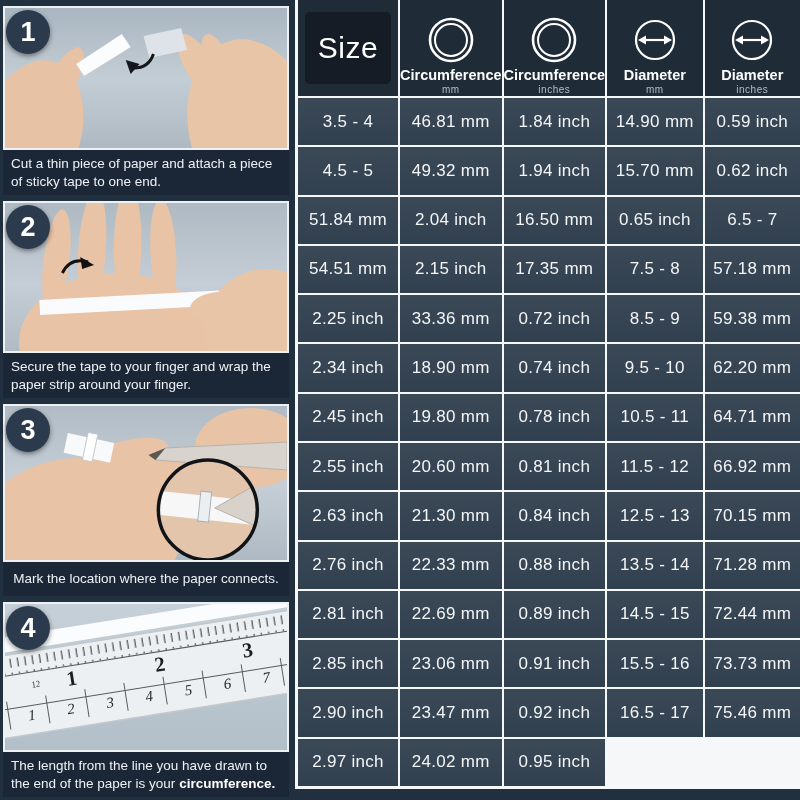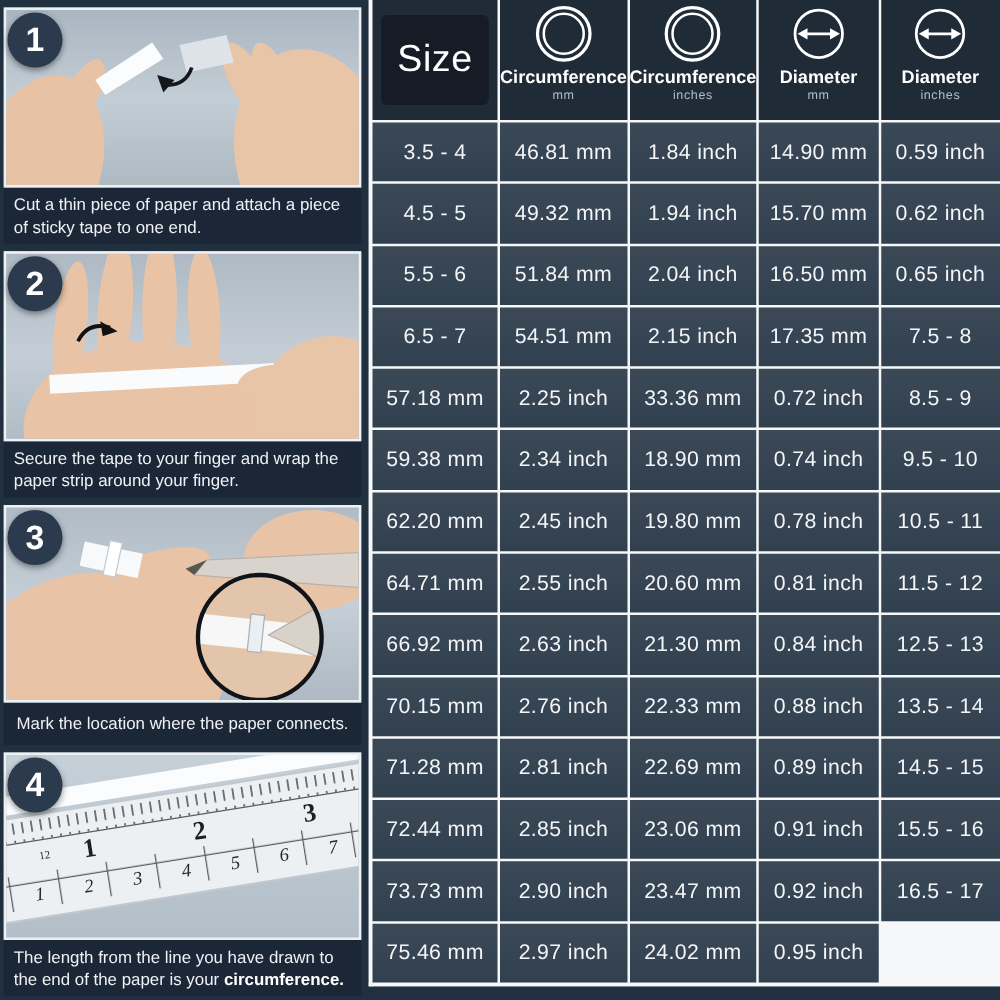--- a/index.html
+++ b/index.html
@@ -31,7 +31,7 @@
     border-bottom:3px solid var(--table-line,#f5f7f8);
     height:789px;box-sizing:border-box;}
   .hcell{background:var(--header-bg,#202b38);display:flex;flex-direction:column;
-    align-items:center;justify-content:flex-start;padding-top:1px;box-sizing:border-box;}
+    align-items:center;justify-content:flex-start;padding-top:14px;box-sizing:border-box;}
   .hcell svg{display:block;margin-bottom:2px;}
   .hlabel{font-size:14.5px;font-weight:bold;color:#fff;line-height:1;}
   .hunit{font-size:10px;color:#b3bdc9;margin-top:2px;letter-spacing:.5px;line-height:1;}

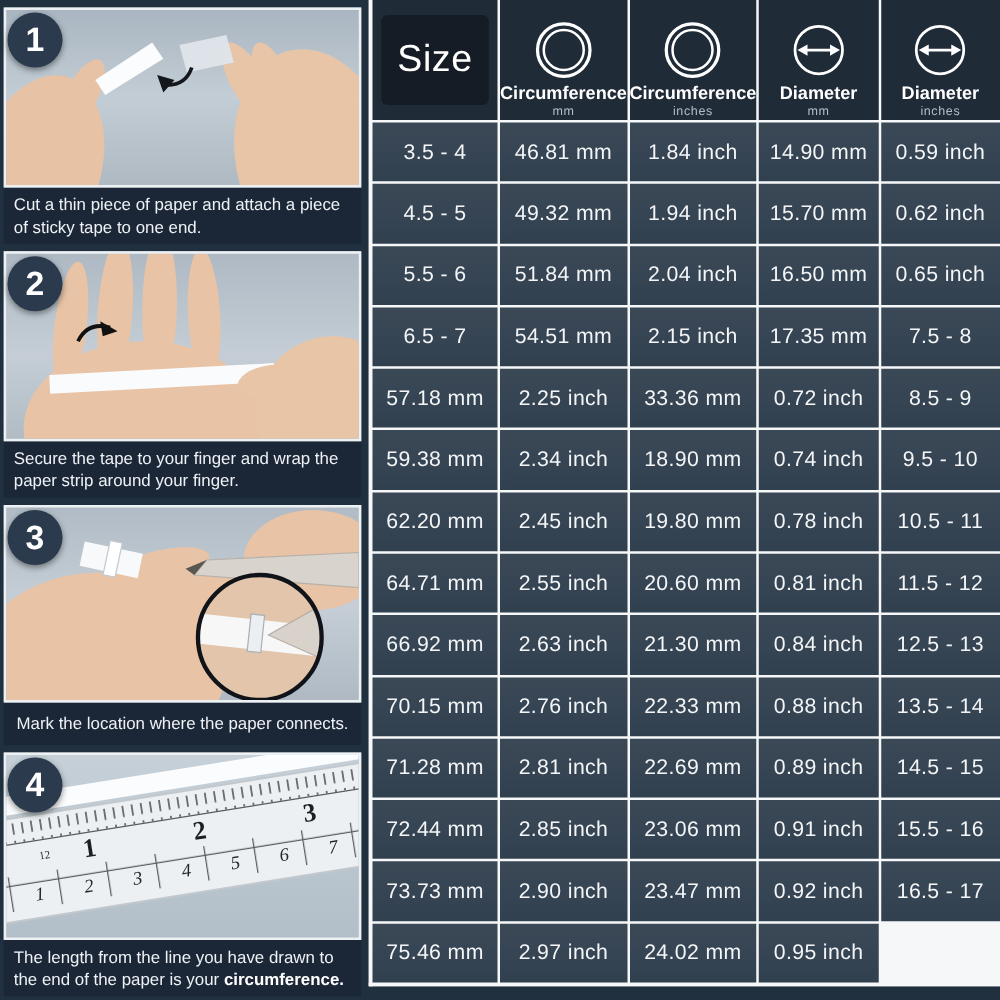--- a/index.html
+++ b/index.html
@@ -281,7 +281,6 @@
   <div class="cell">15.70 mm</div>
   <div class="cell">0.62 inch</div>
 
-  <div class="cell">5.5 - 6</div>
   <div class="cell">51.84 mm</div>
   <div class="cell">2.04 inch</div>
   <div class="cell">16.50 mm</div>

